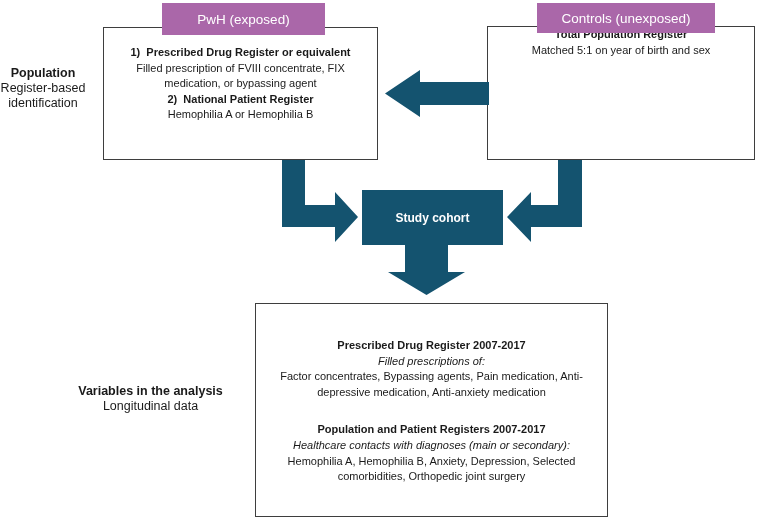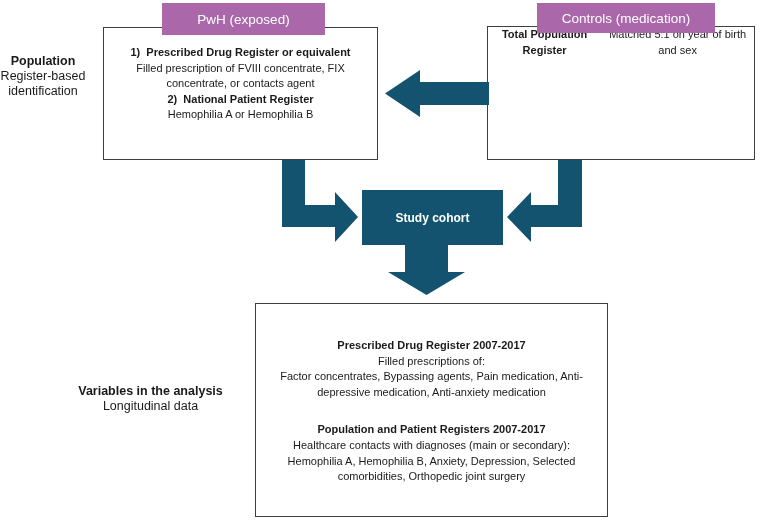--- a/index.html
+++ b/index.html
@@ -96,7 +96,7 @@
   </div>
 
   <div class="purple-header controls-header">
-    <span>Controls (medication)</span>
+    <span>Controls (unexposed)</span>
   </div>
   <div class="box controls-box">
     <div class="bold">Total Population Register</div>

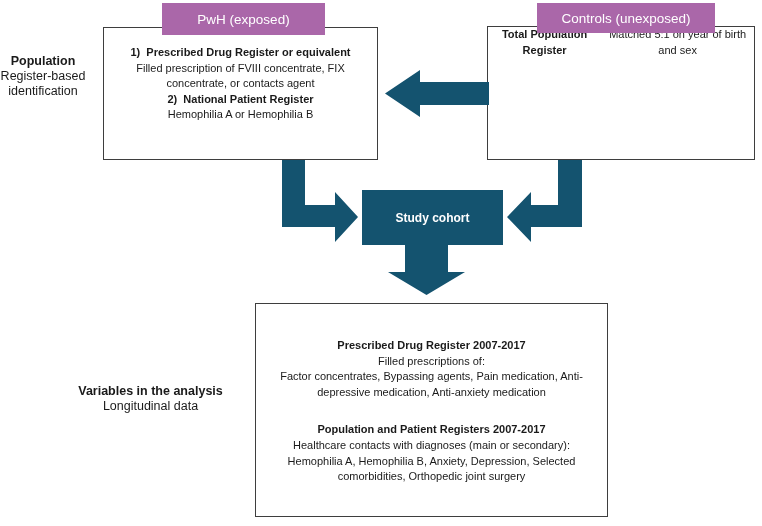--- a/index.html
+++ b/index.html
@@ -48,7 +48,7 @@
   .exposed-header{left:162px;top:3px;width:163px;height:32px;}
   .controls-box{
     left:487px;top:26px;width:268px;height:134px;
-    display:flex;flex-direction:row;justify-content:flex-start;
+    display:flex;flex-direction:column;justify-content:flex-start;
   }
   .controls-header{left:537px;top:3px;width:178px;height:30px;}
 

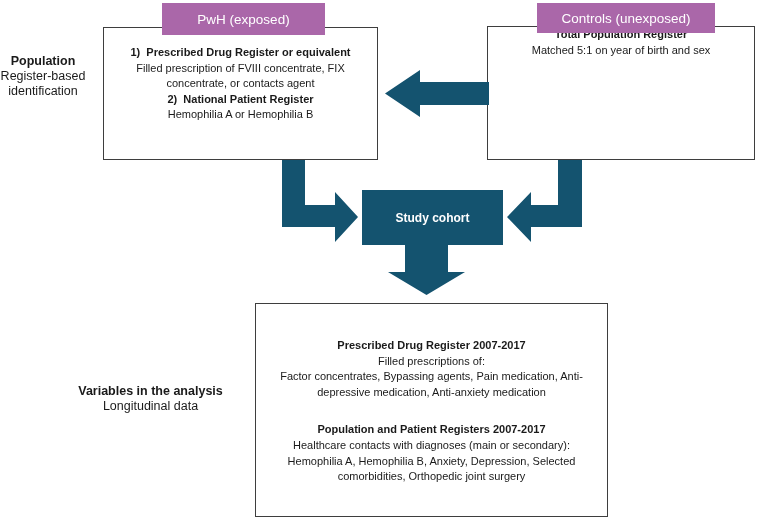--- a/index.html
+++ b/index.html
@@ -67,7 +67,7 @@
   .arrow{position:absolute;}
   .arrow polygon{fill:var(--teal);}
 
-  .label-population{left:0;top:54px;width:86px;}
+  .label-population{left:0;top:66px;width:86px;}
   .label-variables{left:58px;top:384px;width:185px;}
 </style>
 </head>

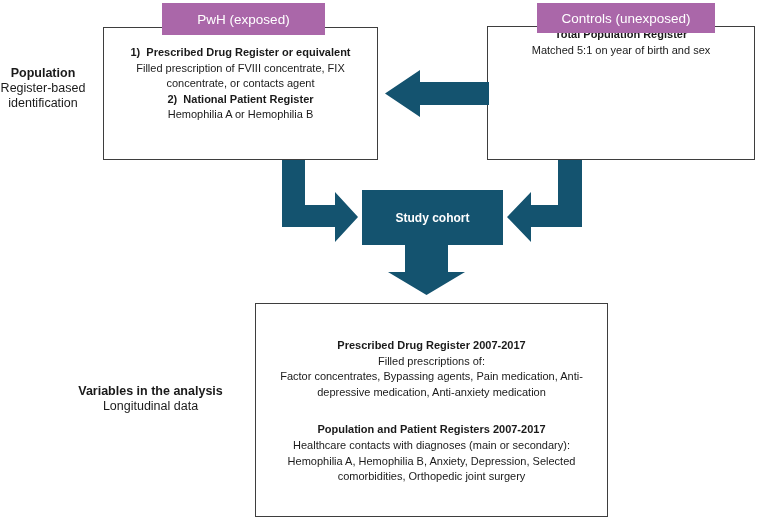--- a/index.html
+++ b/index.html
@@ -90,7 +90,7 @@
   </div>
   <div class="box exposed-box">
     <div class="bold keep-spaces">1)  Prescribed Drug Register or equivalent</div>
-    <div>Filled prescription of FVIII concentrate, FIX concentrate, or contacts agent</div>
+    <div>Filled prescription of FVIII concentrate, FIX medication, or bypassing agent</div>
     <div class="bold keep-spaces">2)  National Patient Register</div>
     <div>Hemophilia A or Hemophilia B</div>
   </div>

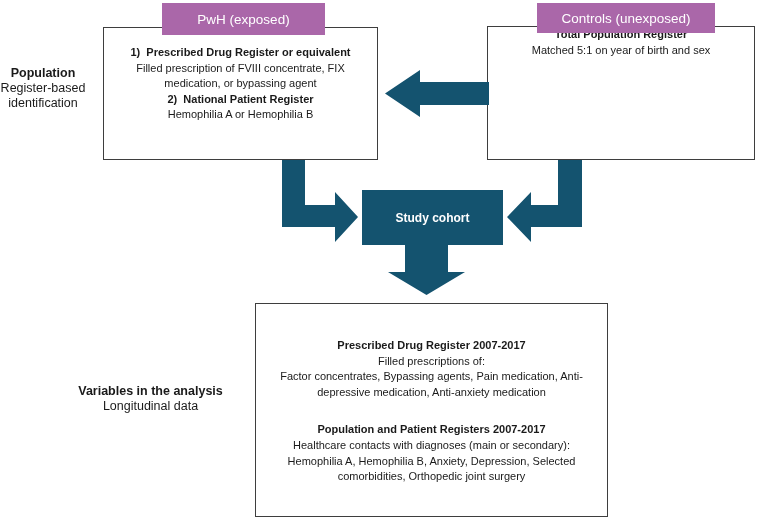--- a/index.html
+++ b/index.html
@@ -34,7 +34,7 @@
     box-sizing:border-box;
   }
   .bold{font-weight:bold;}
-  .italic{}
+  .italic{font-style:italic;}
   .keep-spaces{white-space:pre-wrap;}
 
   .side-label{

